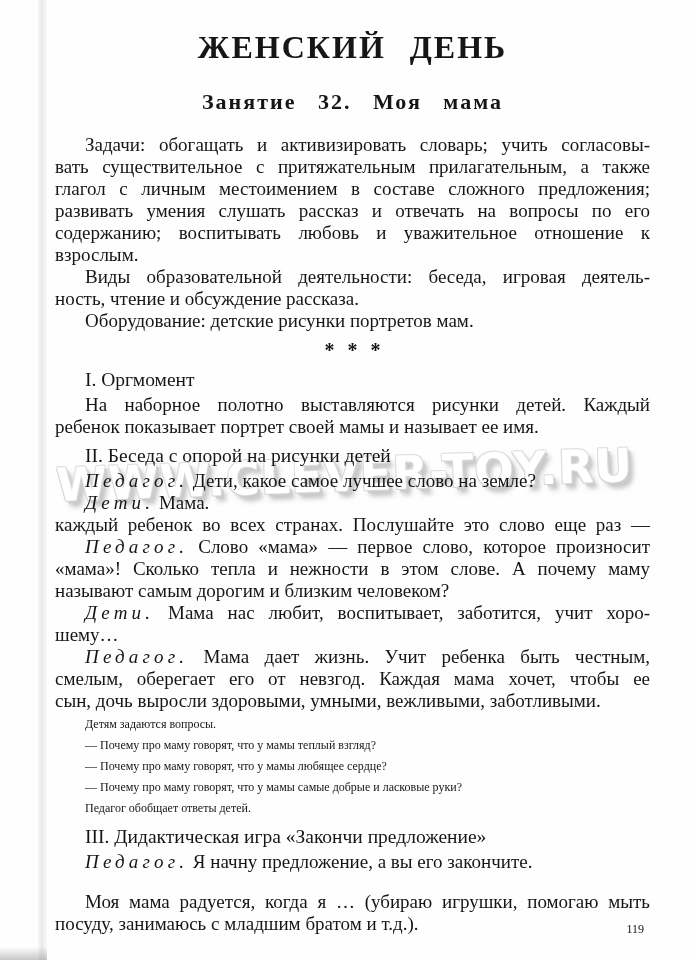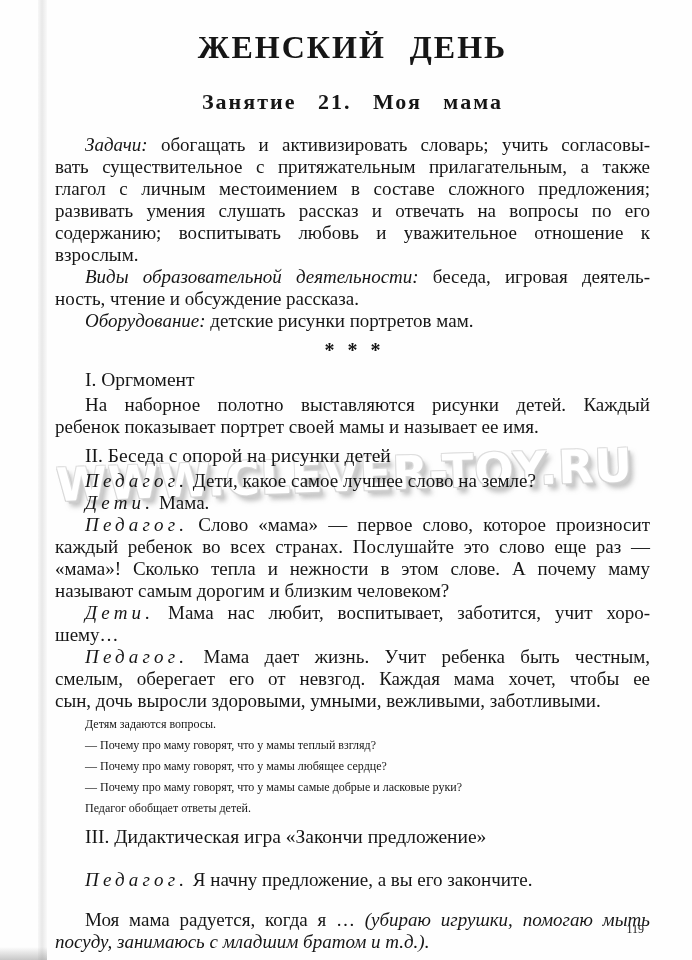--- a/index.html
+++ b/index.html
@@ -81,7 +81,7 @@
 
   <div class="content">
     <div class="title">ЖЕНСКИЙ  ДЕНЬ</div>
-    <div class="subtitle">Занятие  21.  Моя  мама</div>
+    <div class="subtitle">Занятие  32.  Моя  мама</div>
     <div>
         <div class="block-para mt-l">
           <div class="line first"><span class="i">Задачи:</span><span> обогащать и активизировать словарь; учить согласовы-</span></div>

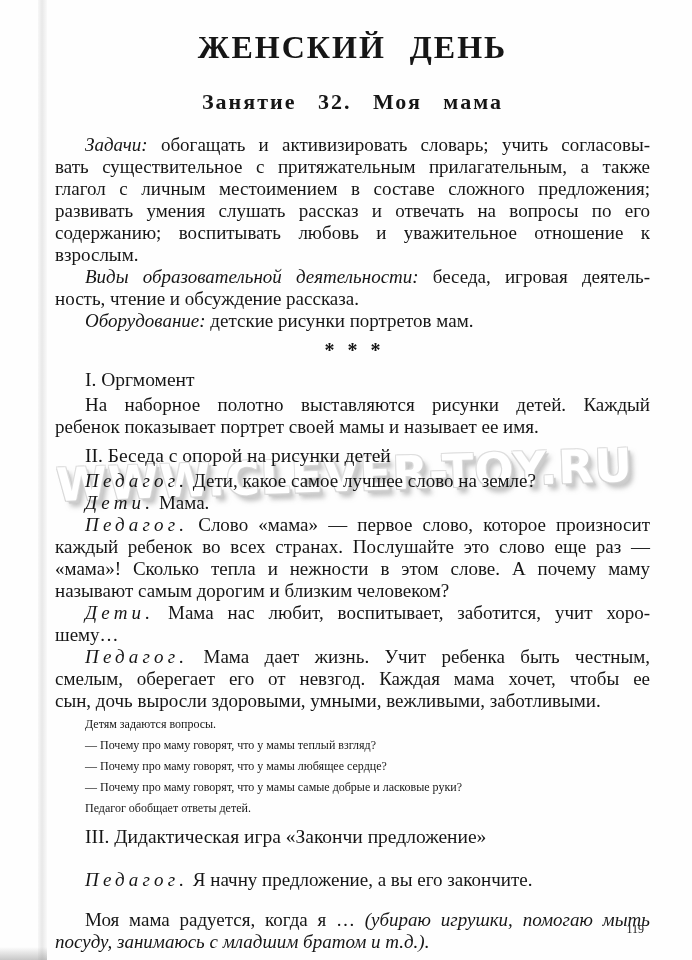--- a/index.html
+++ b/index.html
@@ -51,7 +51,7 @@
   .line { text-align:justify; text-align-last:justify; }
   .line.last { text-align-last:left; }
   .line.first { text-indent:30px; }
-  .i { font-style:italic; }
+  .i { }
   .sp { letter-spacing:.22em;font-style:italic; }
 
   .block-h {

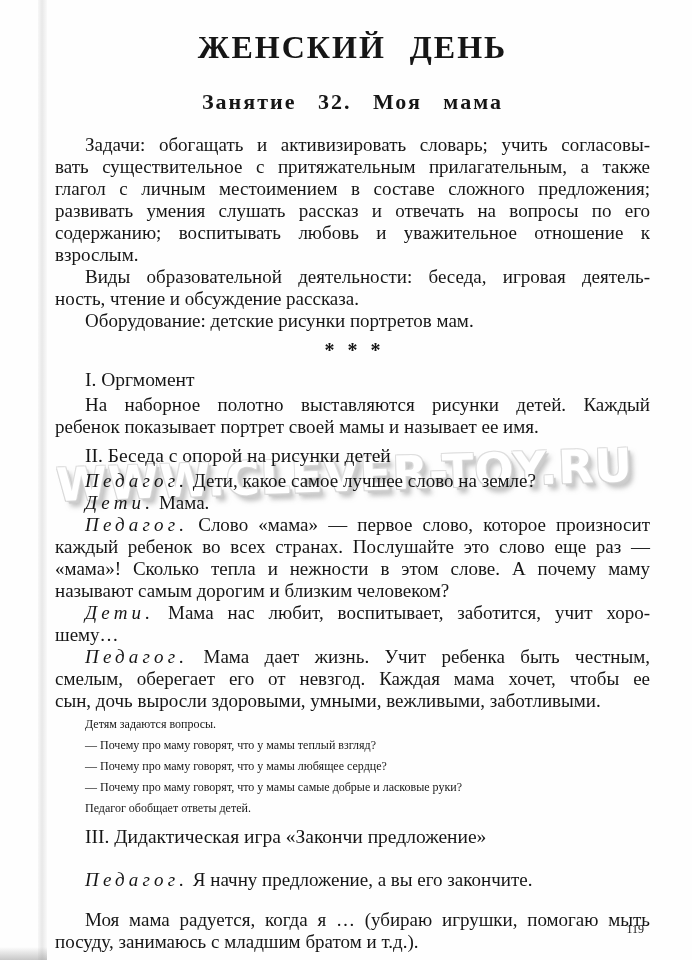--- a/index.html
+++ b/index.html
@@ -112,8 +112,8 @@
           <div class="line first last"><span class="sp">Дети.</span><span> Мама.</span></div>
         </div>
         <div class="block-para">
+          <div class="line"><span>каждый ребенок во всех странах. Послушайте это слово еще раз —</span></div>
           <div class="line first"><span class="sp">Педагог.</span><span> Слово «мама» — первое слово, которое произносит</span></div>
-          <div class="line"><span>каждый ребенок во всех странах. Послушайте это слово еще раз —</span></div>
           <div class="line"><span>«мама»! Сколько тепла и нежности в этом слове. А почему маму</span></div>
           <div class="line last"><span>называют самым дорогим и близким человеком?</span></div>
         </div>

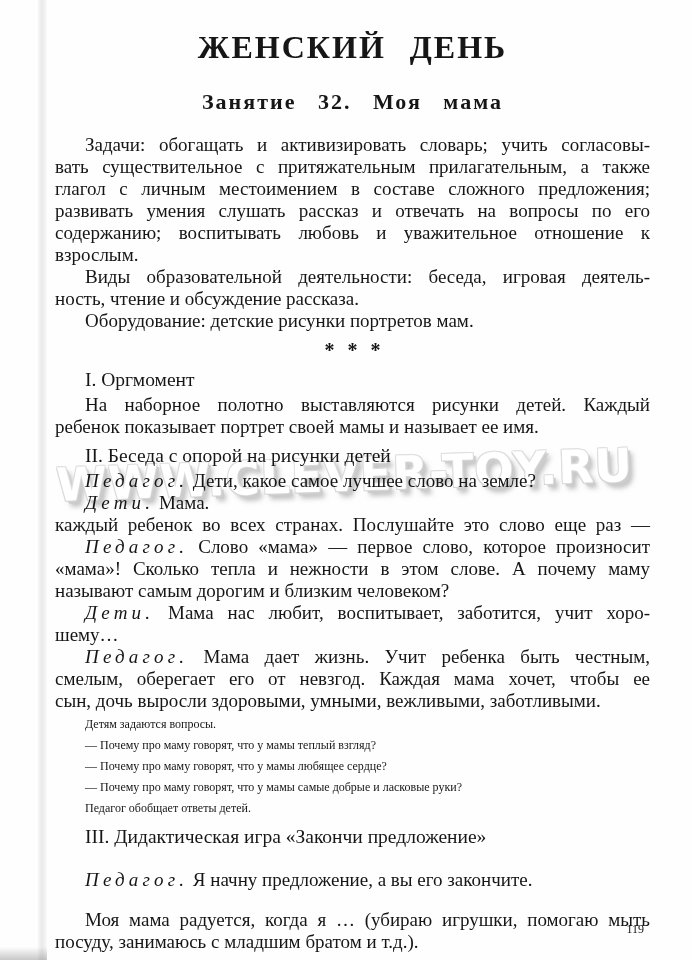--- a/index.html
+++ b/index.html
@@ -65,7 +65,7 @@
   .block-small { font-size:12px; line-height:21px; margin:2px 0 0 30px; }
 
   .mt-l { margin-top:18px; }
-  .mt-s { margin-top:20px; }
+  .mt-s { margin-top:2px; }
   .mt-m { margin-top:18px; }
 
   .pagenum { position:absolute; right:48px; top:922px; font-size:12px; z-index:1; }

